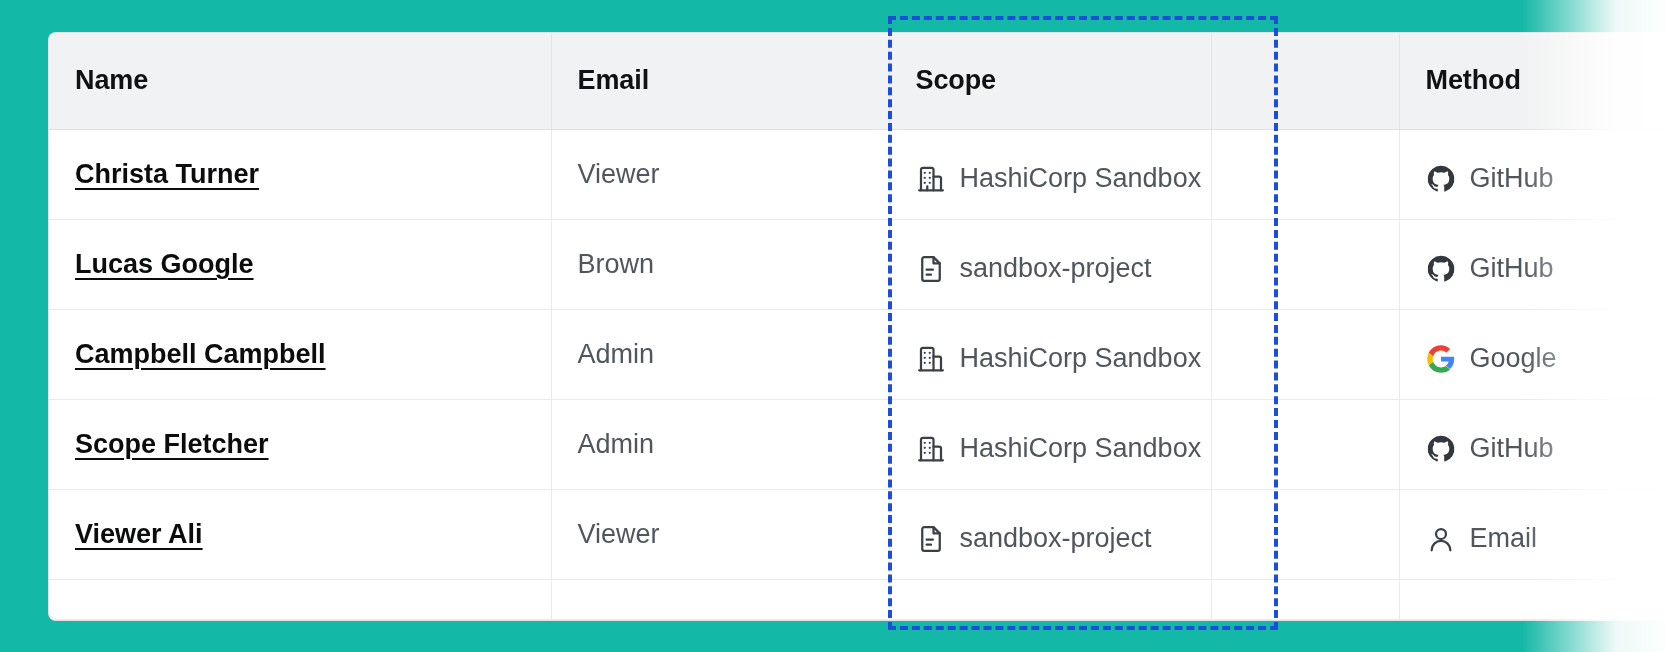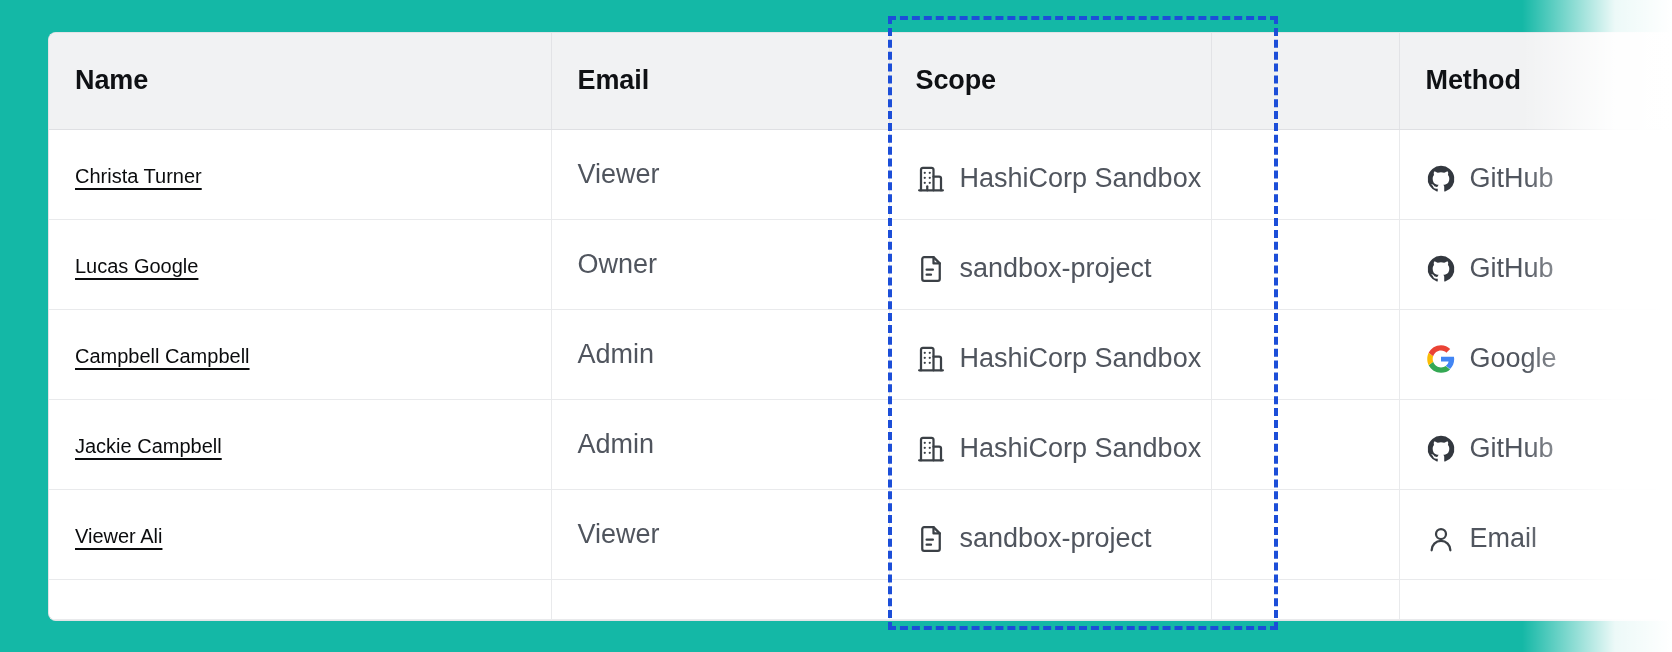--- a/index.html
+++ b/index.html
@@ -58,8 +58,8 @@
 
   .name-link {
     color: #0b0c0e;
-    font-size: 20px;
-    font-weight: 400;
+    font-size: 27px;
+    font-weight: 700;
     text-decoration: underline;
     text-underline-offset: 5px;
     text-decoration-thickness: 2px;

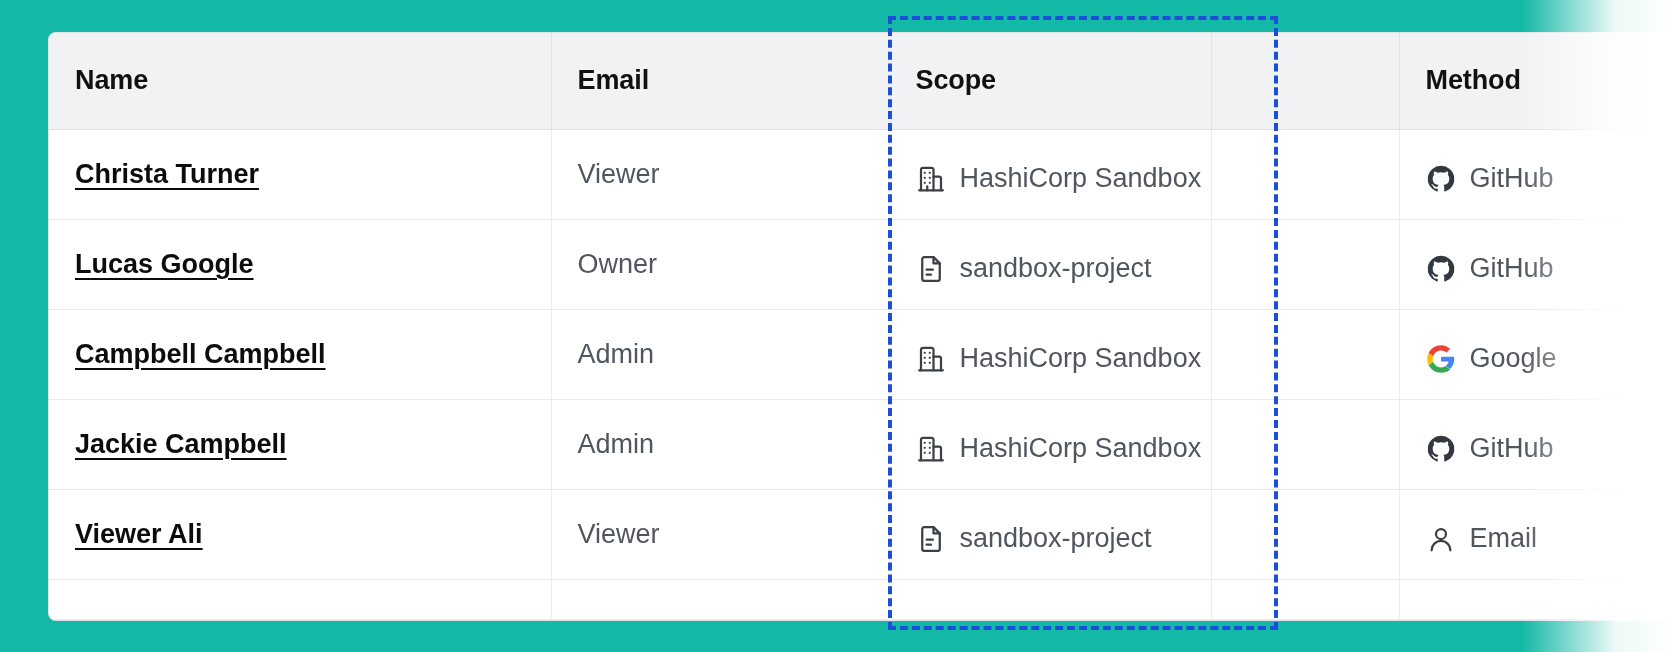--- a/index.html
+++ b/index.html
@@ -162,7 +162,7 @@
           <td>
             <span class="name-link">Lucas Google</span>
           </td>
-          <td>Owner</td>
+          <td>Brown</td>
           <td>
             <span class="cell-ico">
               <span>

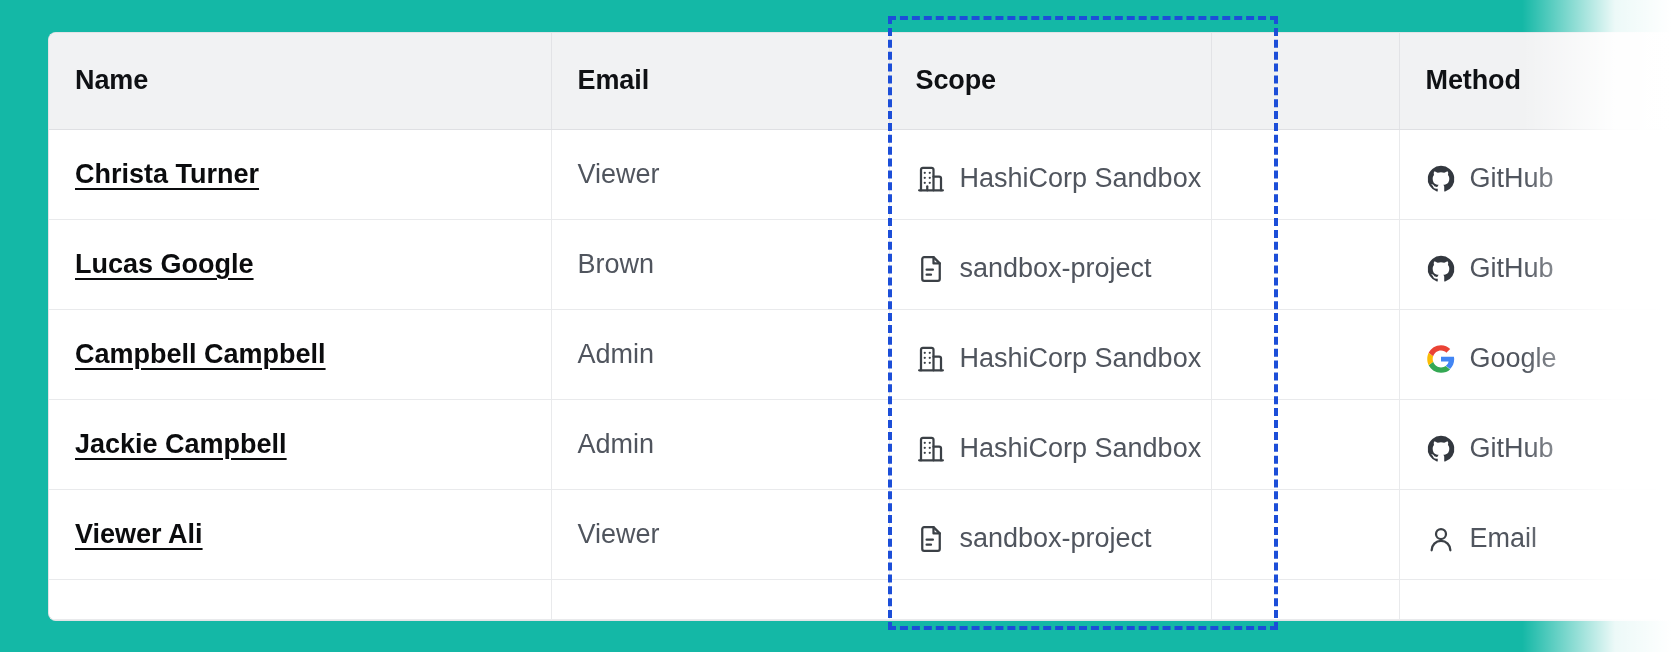--- a/index.html
+++ b/index.html
@@ -230,7 +230,7 @@
 
         <tr>
           <td>
-            <span class="name-link">Jackie Campbell</span>
+            <span class="name-link">Scope Fletcher</span>
           </td>
           <td>Admin</td>
           <td>

